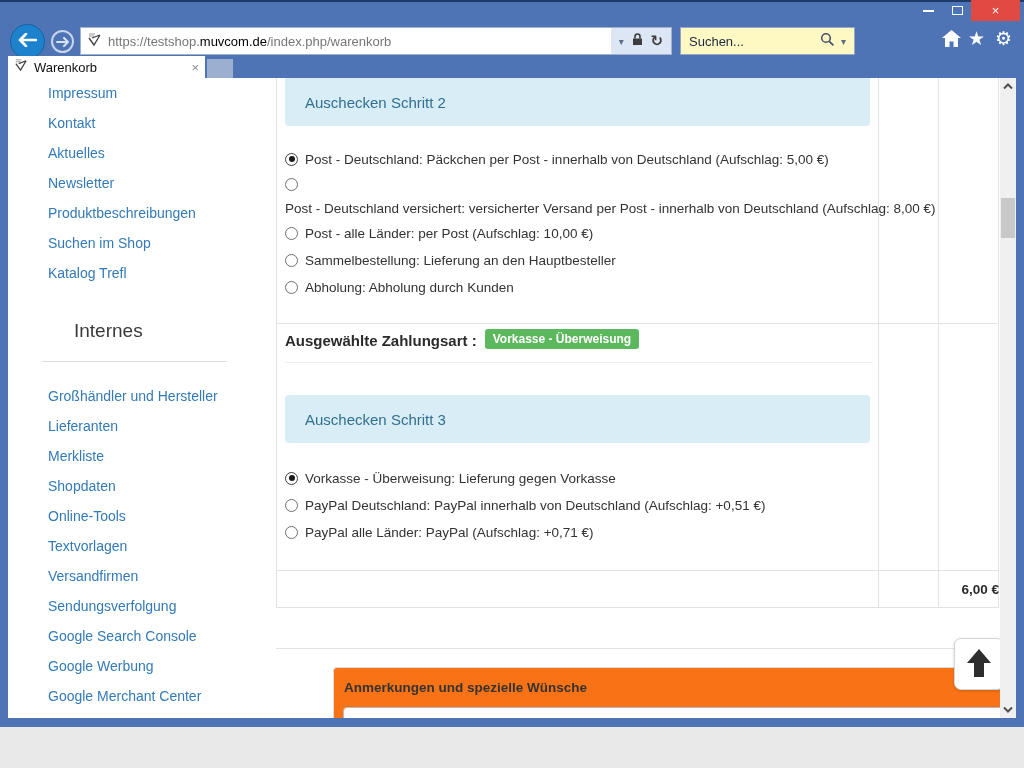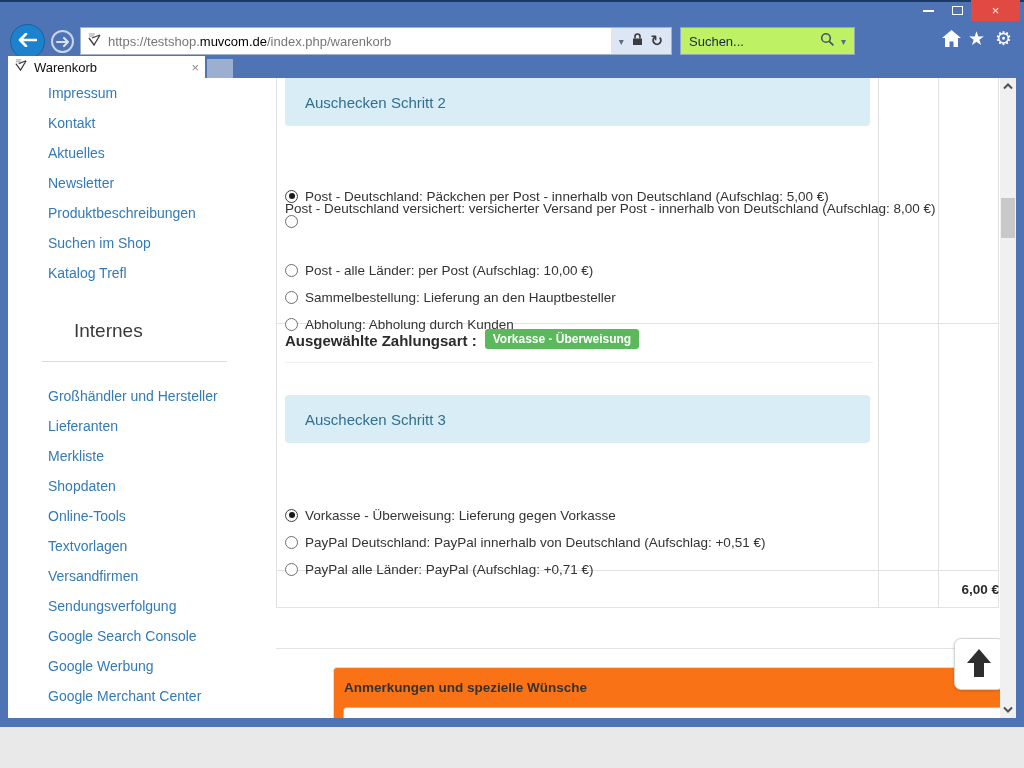--- a/index.html
+++ b/index.html
@@ -35,7 +35,7 @@
   .addr-controls{flex:0 0 auto; height:100%; width:60px; background:#dde6f4; display:flex; align-items:center; justify-content:space-evenly;}
   .caret{font-size:10px; color:#5d6c85;}
   .refresh{font-size:15px; color:#3c3c3c; font-weight:bold;}
-  .searchbox{position:absolute; left:680px; top:27px; width:175px; height:28px; background:#bef264;
+  .searchbox{position:absolute; left:680px; top:27px; width:175px; height:28px; background:#fef9c3;
              border:1px solid #93a6c6; display:flex; align-items:center; padding:0 8px; gap:6px;}
   .searchbox .ph{flex:1 1 auto; font-size:13px; color:#1a2840;}
   .chrome-ico{position:absolute; top:29px; color:#fff; font-size:19px; line-height:20px;}

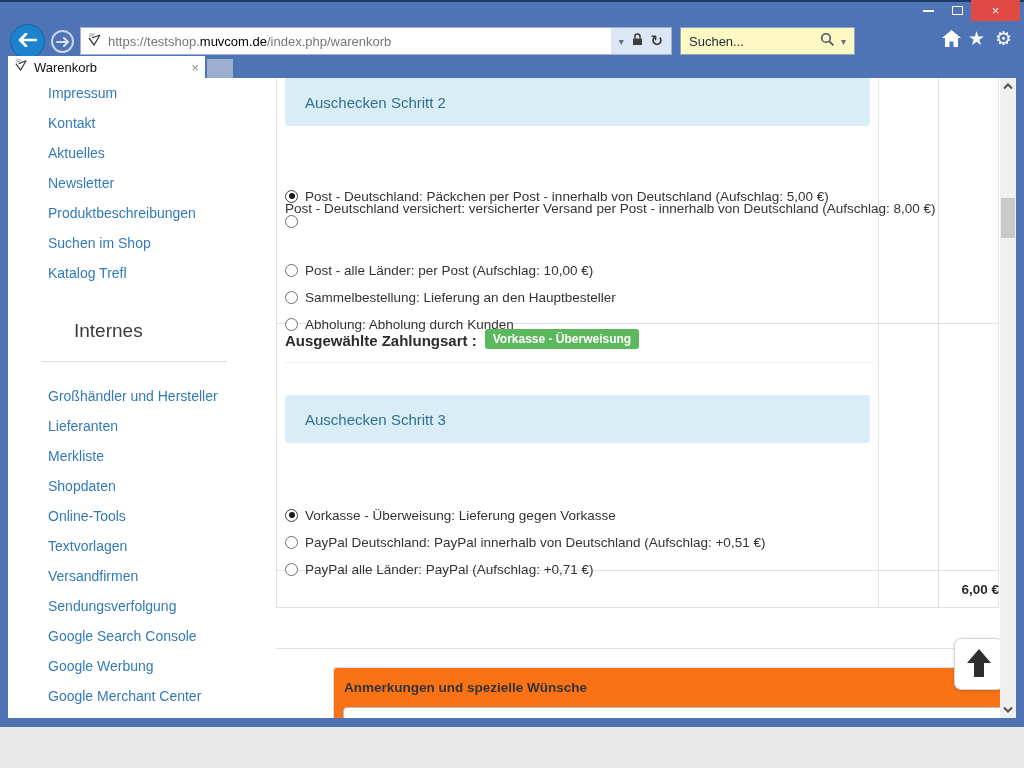--- a/index.html
+++ b/index.html
@@ -70,7 +70,7 @@
   .info-panel.s3{top:317px; border-radius:4px;}
 
   
-  .opt{position:absolute; left:277px; height:20px; display:flex; align-items:center; gap:7px; white-space:nowrap;margin-top:37px;}
+  .opt{position:absolute; left:277px; height:20px; display:flex; align-items:center; gap:7px; white-space:nowrap;}
   .radio{flex:0 0 auto; width:13px; height:13px; border-radius:50%; border:1px solid #6e6e6e; background:#fff; position:relative;}
   .radio.sel{border-color:#3f3f3f;}
   .radio.sel::after{content:""; position:absolute; left:2.5px; top:2.5px; width:6px; height:6px; border-radius:50%; background:#1a1a1a;}

